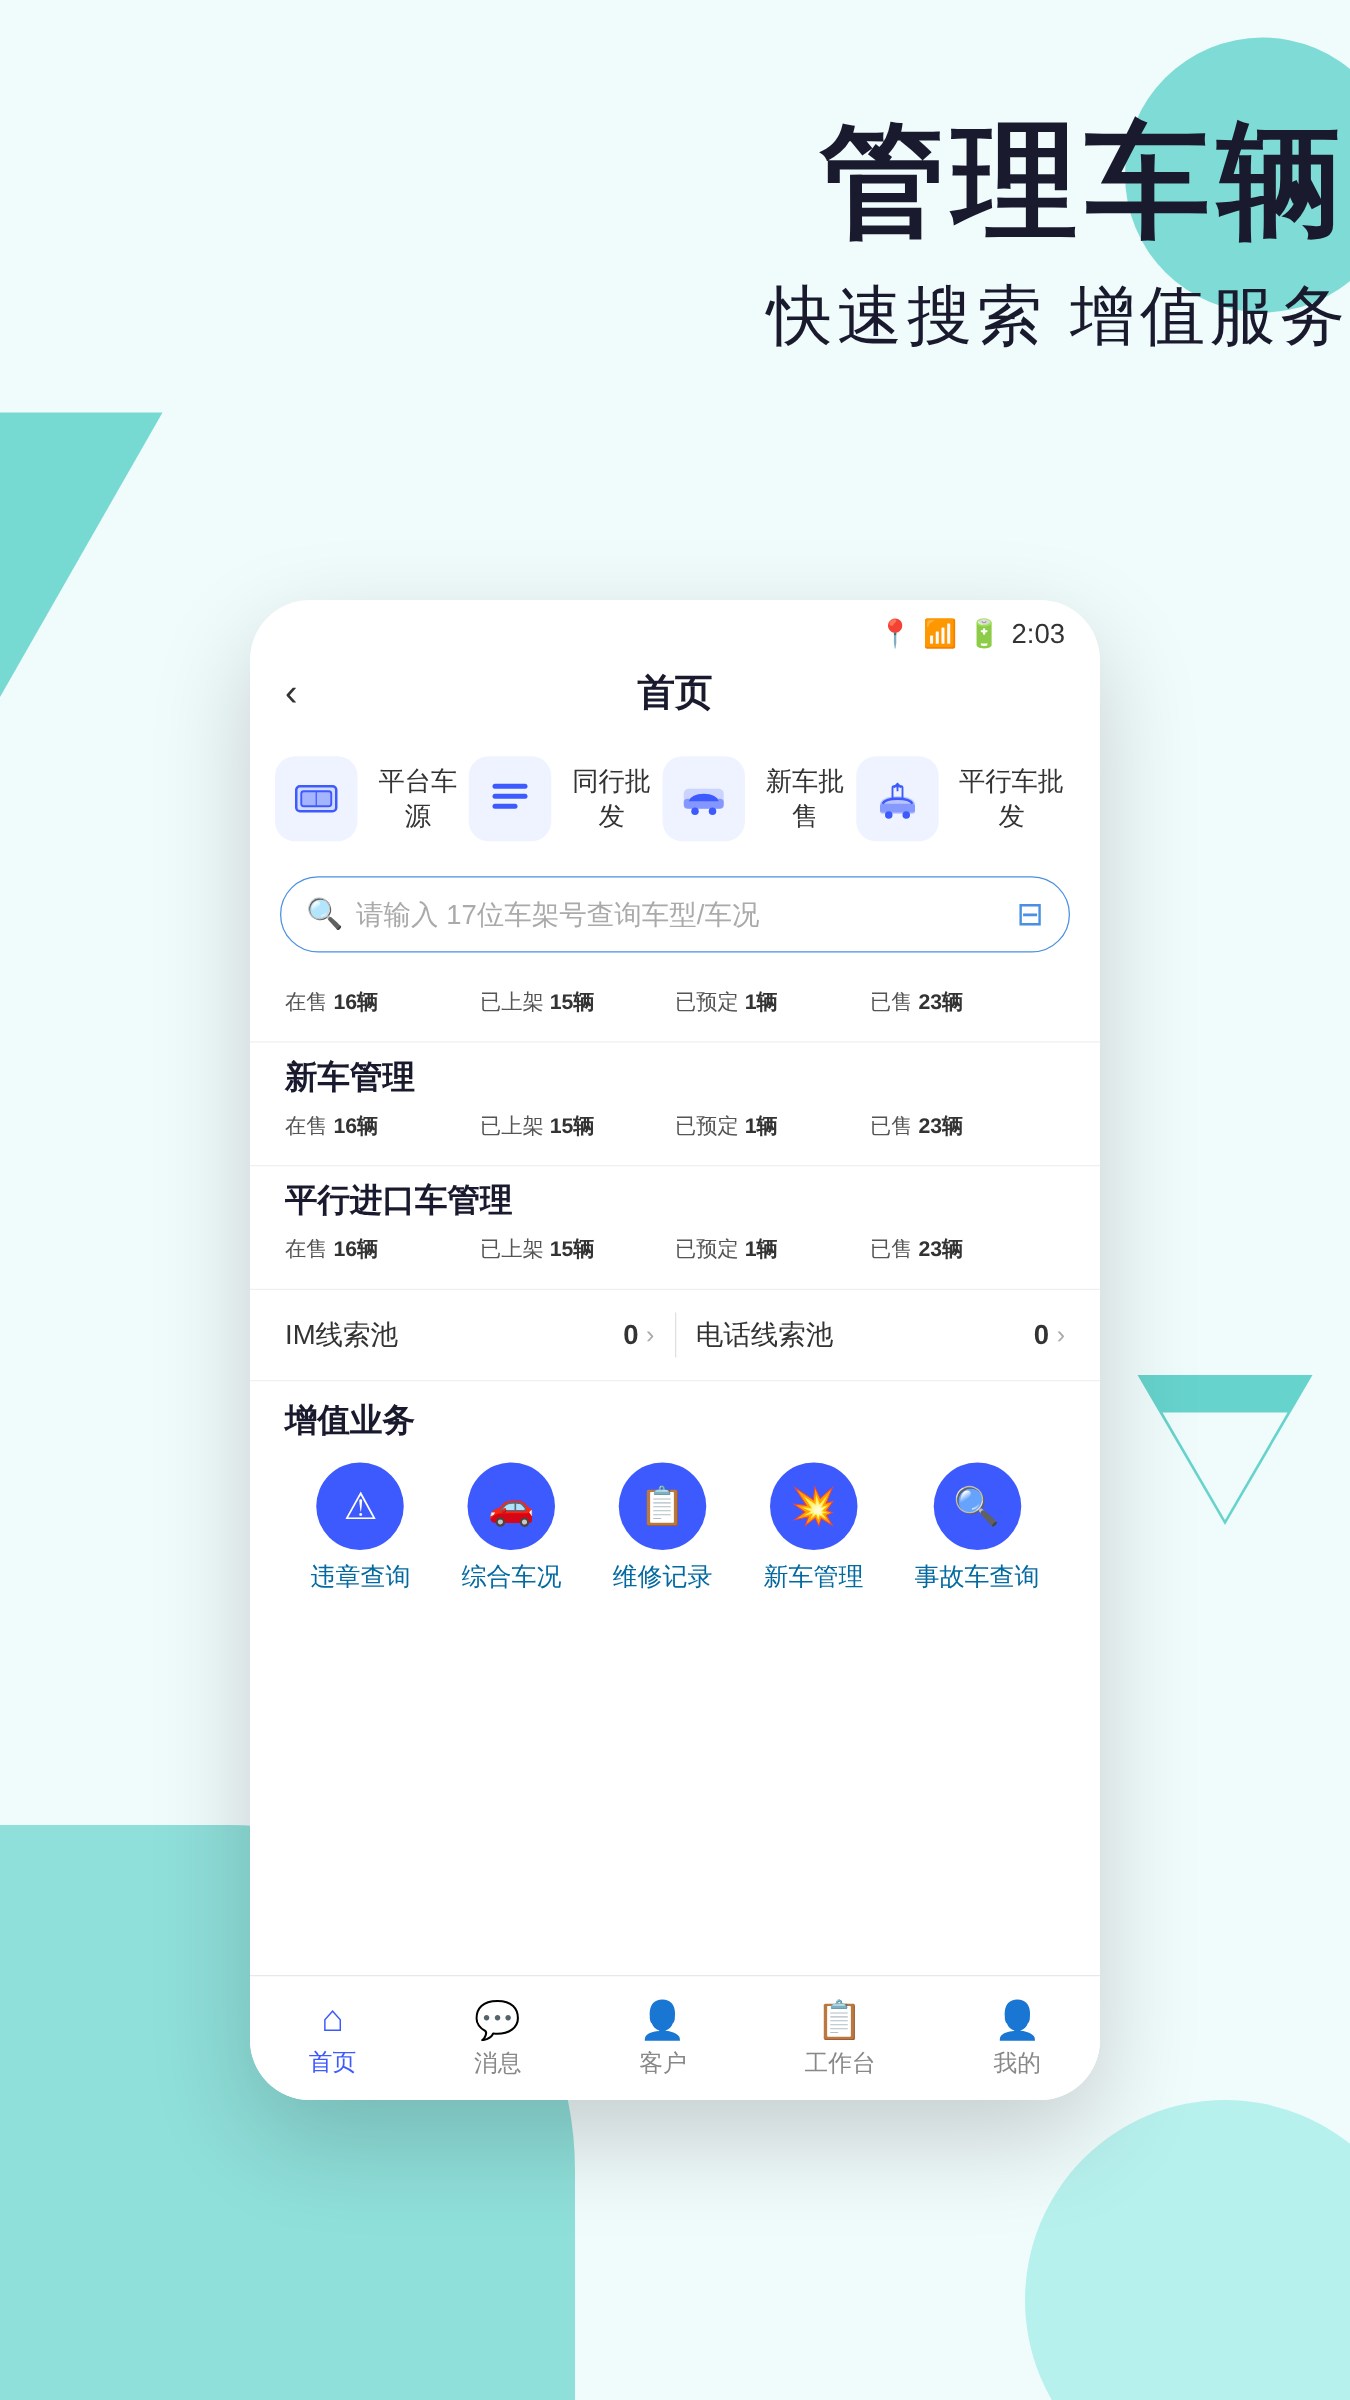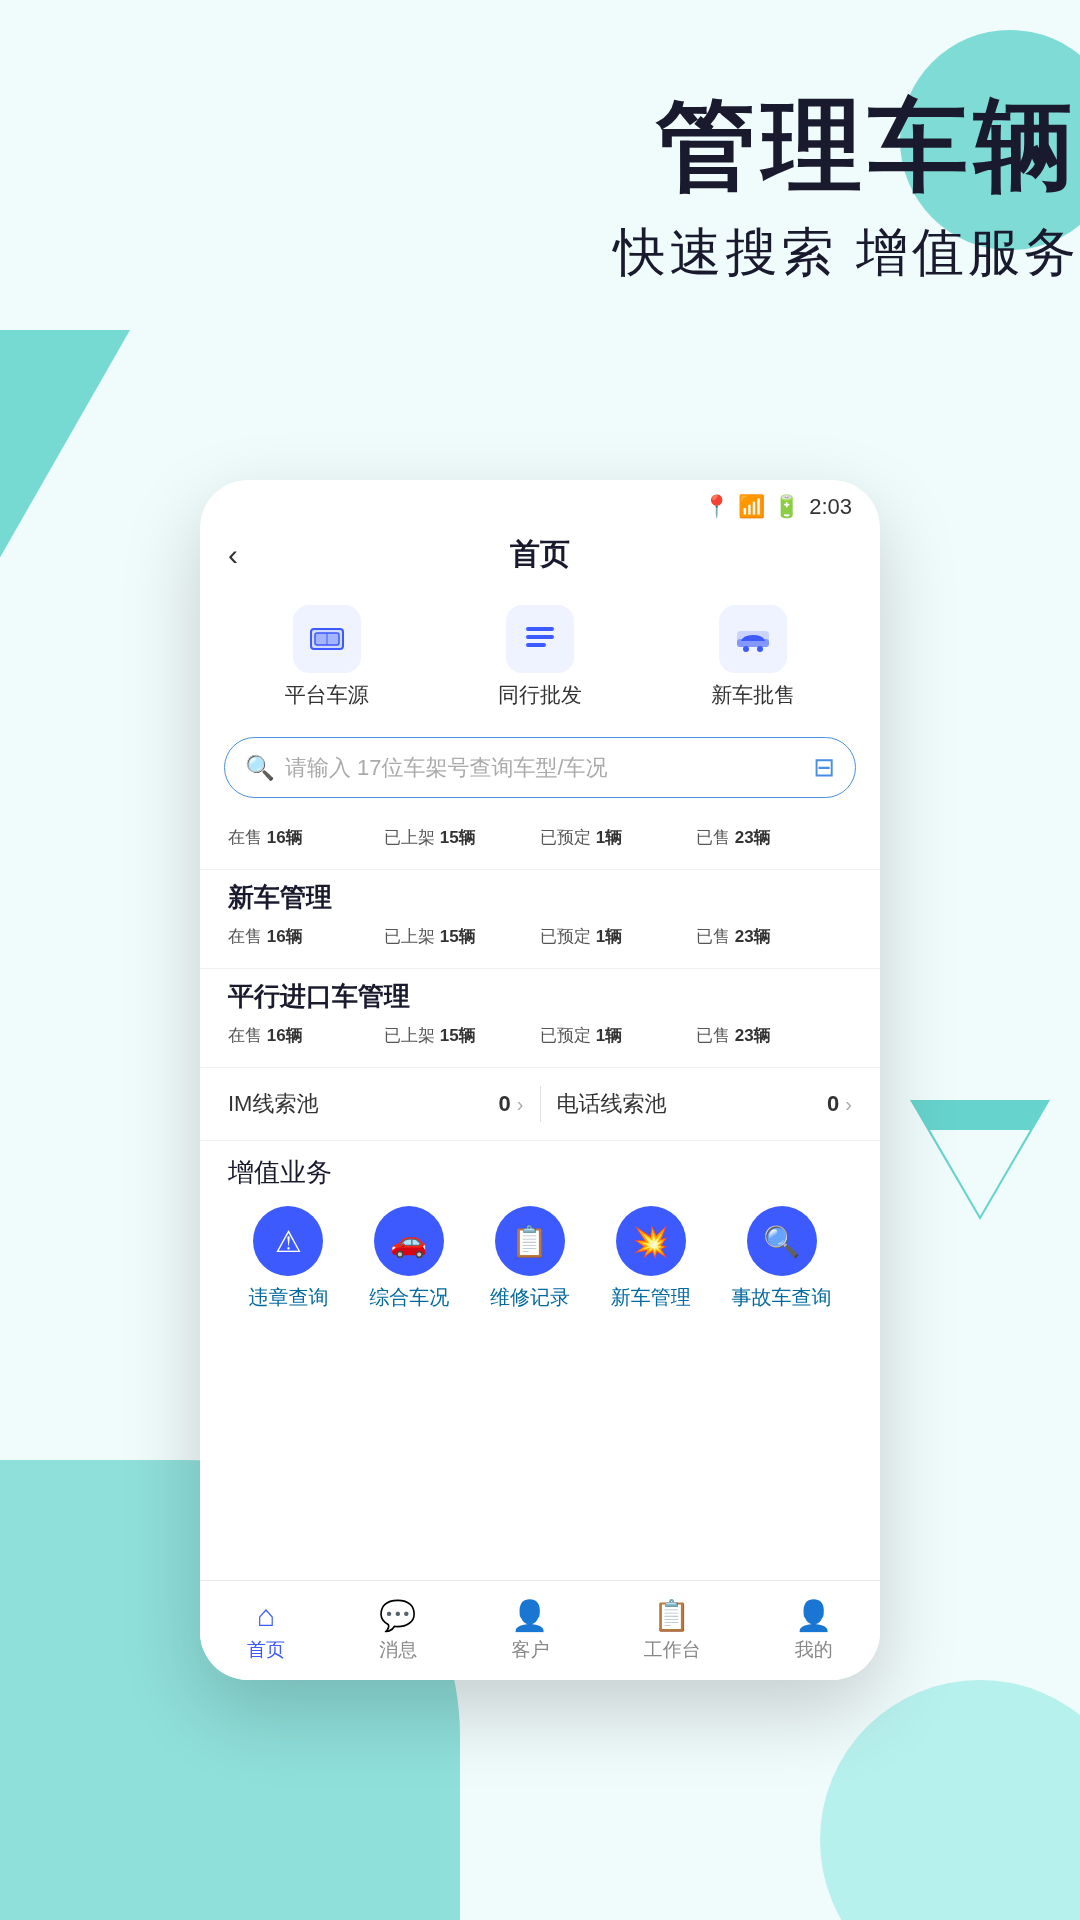--- a/index.html
+++ b/index.html
@@ -134,7 +134,7 @@
     }
     .nav-item {
       display: flex;
-      flex-direction: column;
+      flex-direction: row;
       align-items: center;
       gap: 8px;
       cursor: pointer;

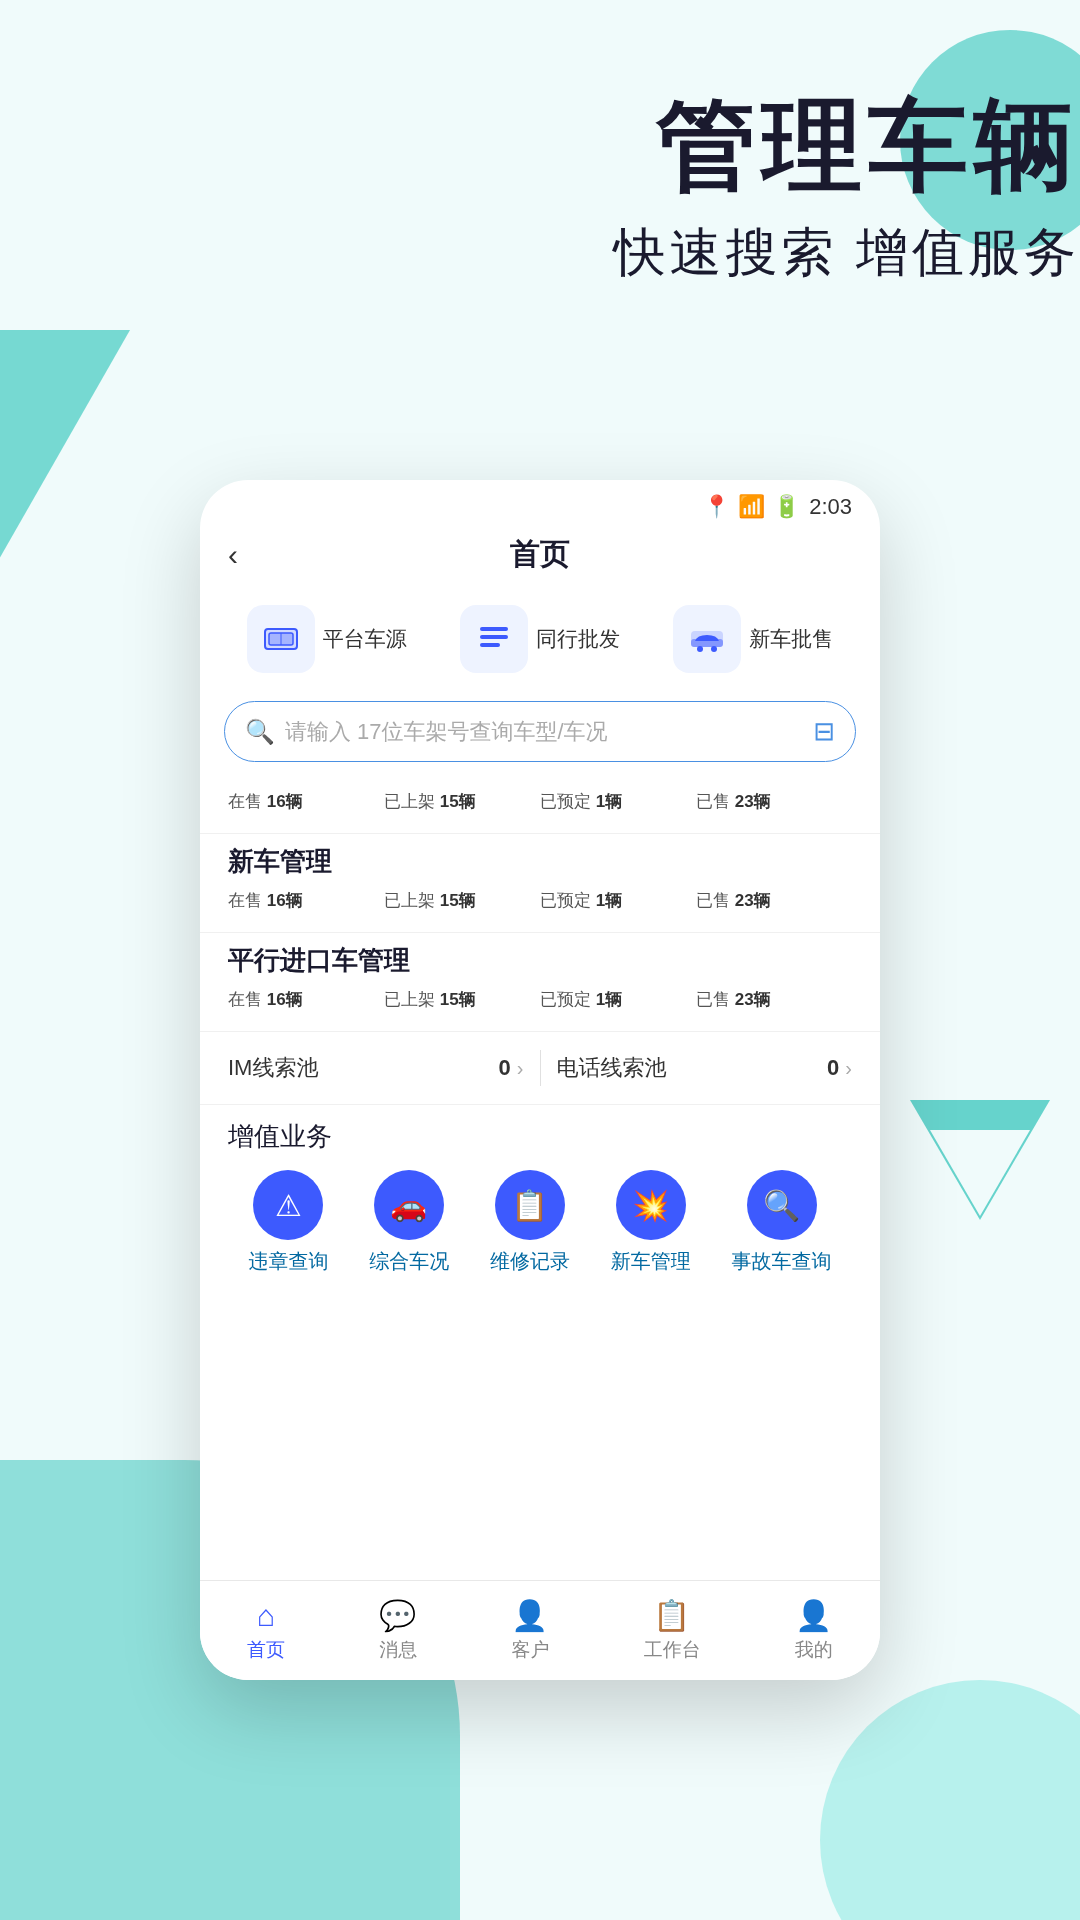--- a/index.html
+++ b/index.html
@@ -407,6 +407,21 @@
       <span class="nav-label">新车批售</span>
     </div>
 
+    <div class="nav-item">
+      <div class="nav-icon-wrap">
+        <svg class="nav-icon-svg" viewBox="0 0 40 40" fill="none">
+          <path d="M6 24 Q8 18 20 18 Q32 18 34 24 L34 30 Q34 32 32 32 L8 32 Q6 32 6 30 Z" fill="#3d5afe" opacity="0.3"></path>
+          <path d="M8 24 Q10 20 20 20 Q30 20 32 24" stroke="#3d5afe" stroke-width="2"></path>
+          <rect x="6" y="24" width="28" height="7" rx="2" fill="#3d5afe" opacity="0.4"></rect>
+          <circle cx="13" cy="33" r="3" fill="#3d5afe"></circle>
+          <circle cx="27" cy="33" r="3" fill="#3d5afe"></circle>
+          <rect x="16" y="10" width="8" height="10" rx="1" fill="none" stroke="#3d5afe" stroke-width="1.5"></rect>
+          <line x1="20" y1="8" x2="20" y2="14" stroke="#3d5afe" stroke-width="1.5"></line>
+          <polyline points="17,11 20,8 23,11" fill="none" stroke="#3d5afe" stroke-width="1.5"></polyline>
+        </svg>
+      </div>
+      <span class="nav-label">平行车批发</span>
+    </div>
 
   </div>
 

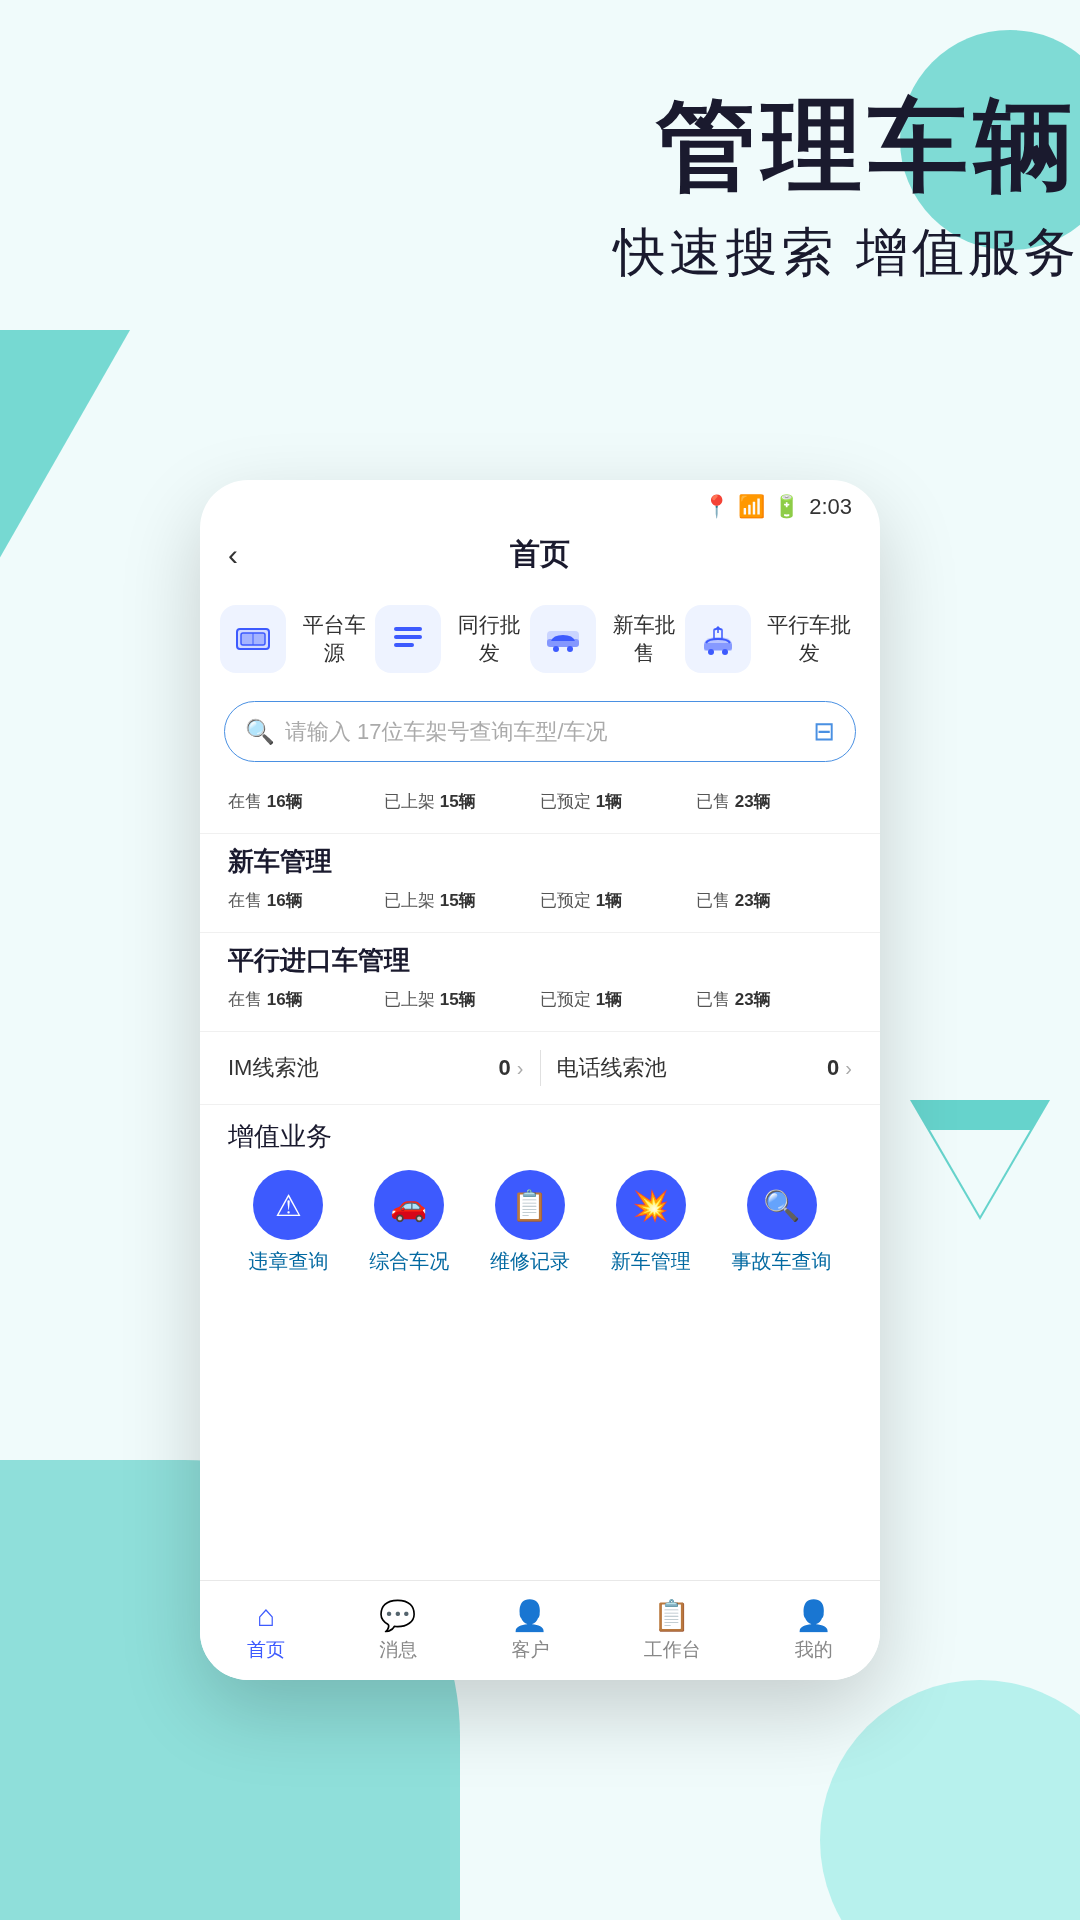--- a/index.html
+++ b/index.html
@@ -247,7 +247,7 @@
     }
     .value-title {
       font-size: 26px;
-      font-weight: 400;
+      font-weight: 700;
       color: #1a1a2e;
       margin-bottom: 16px;
     }

